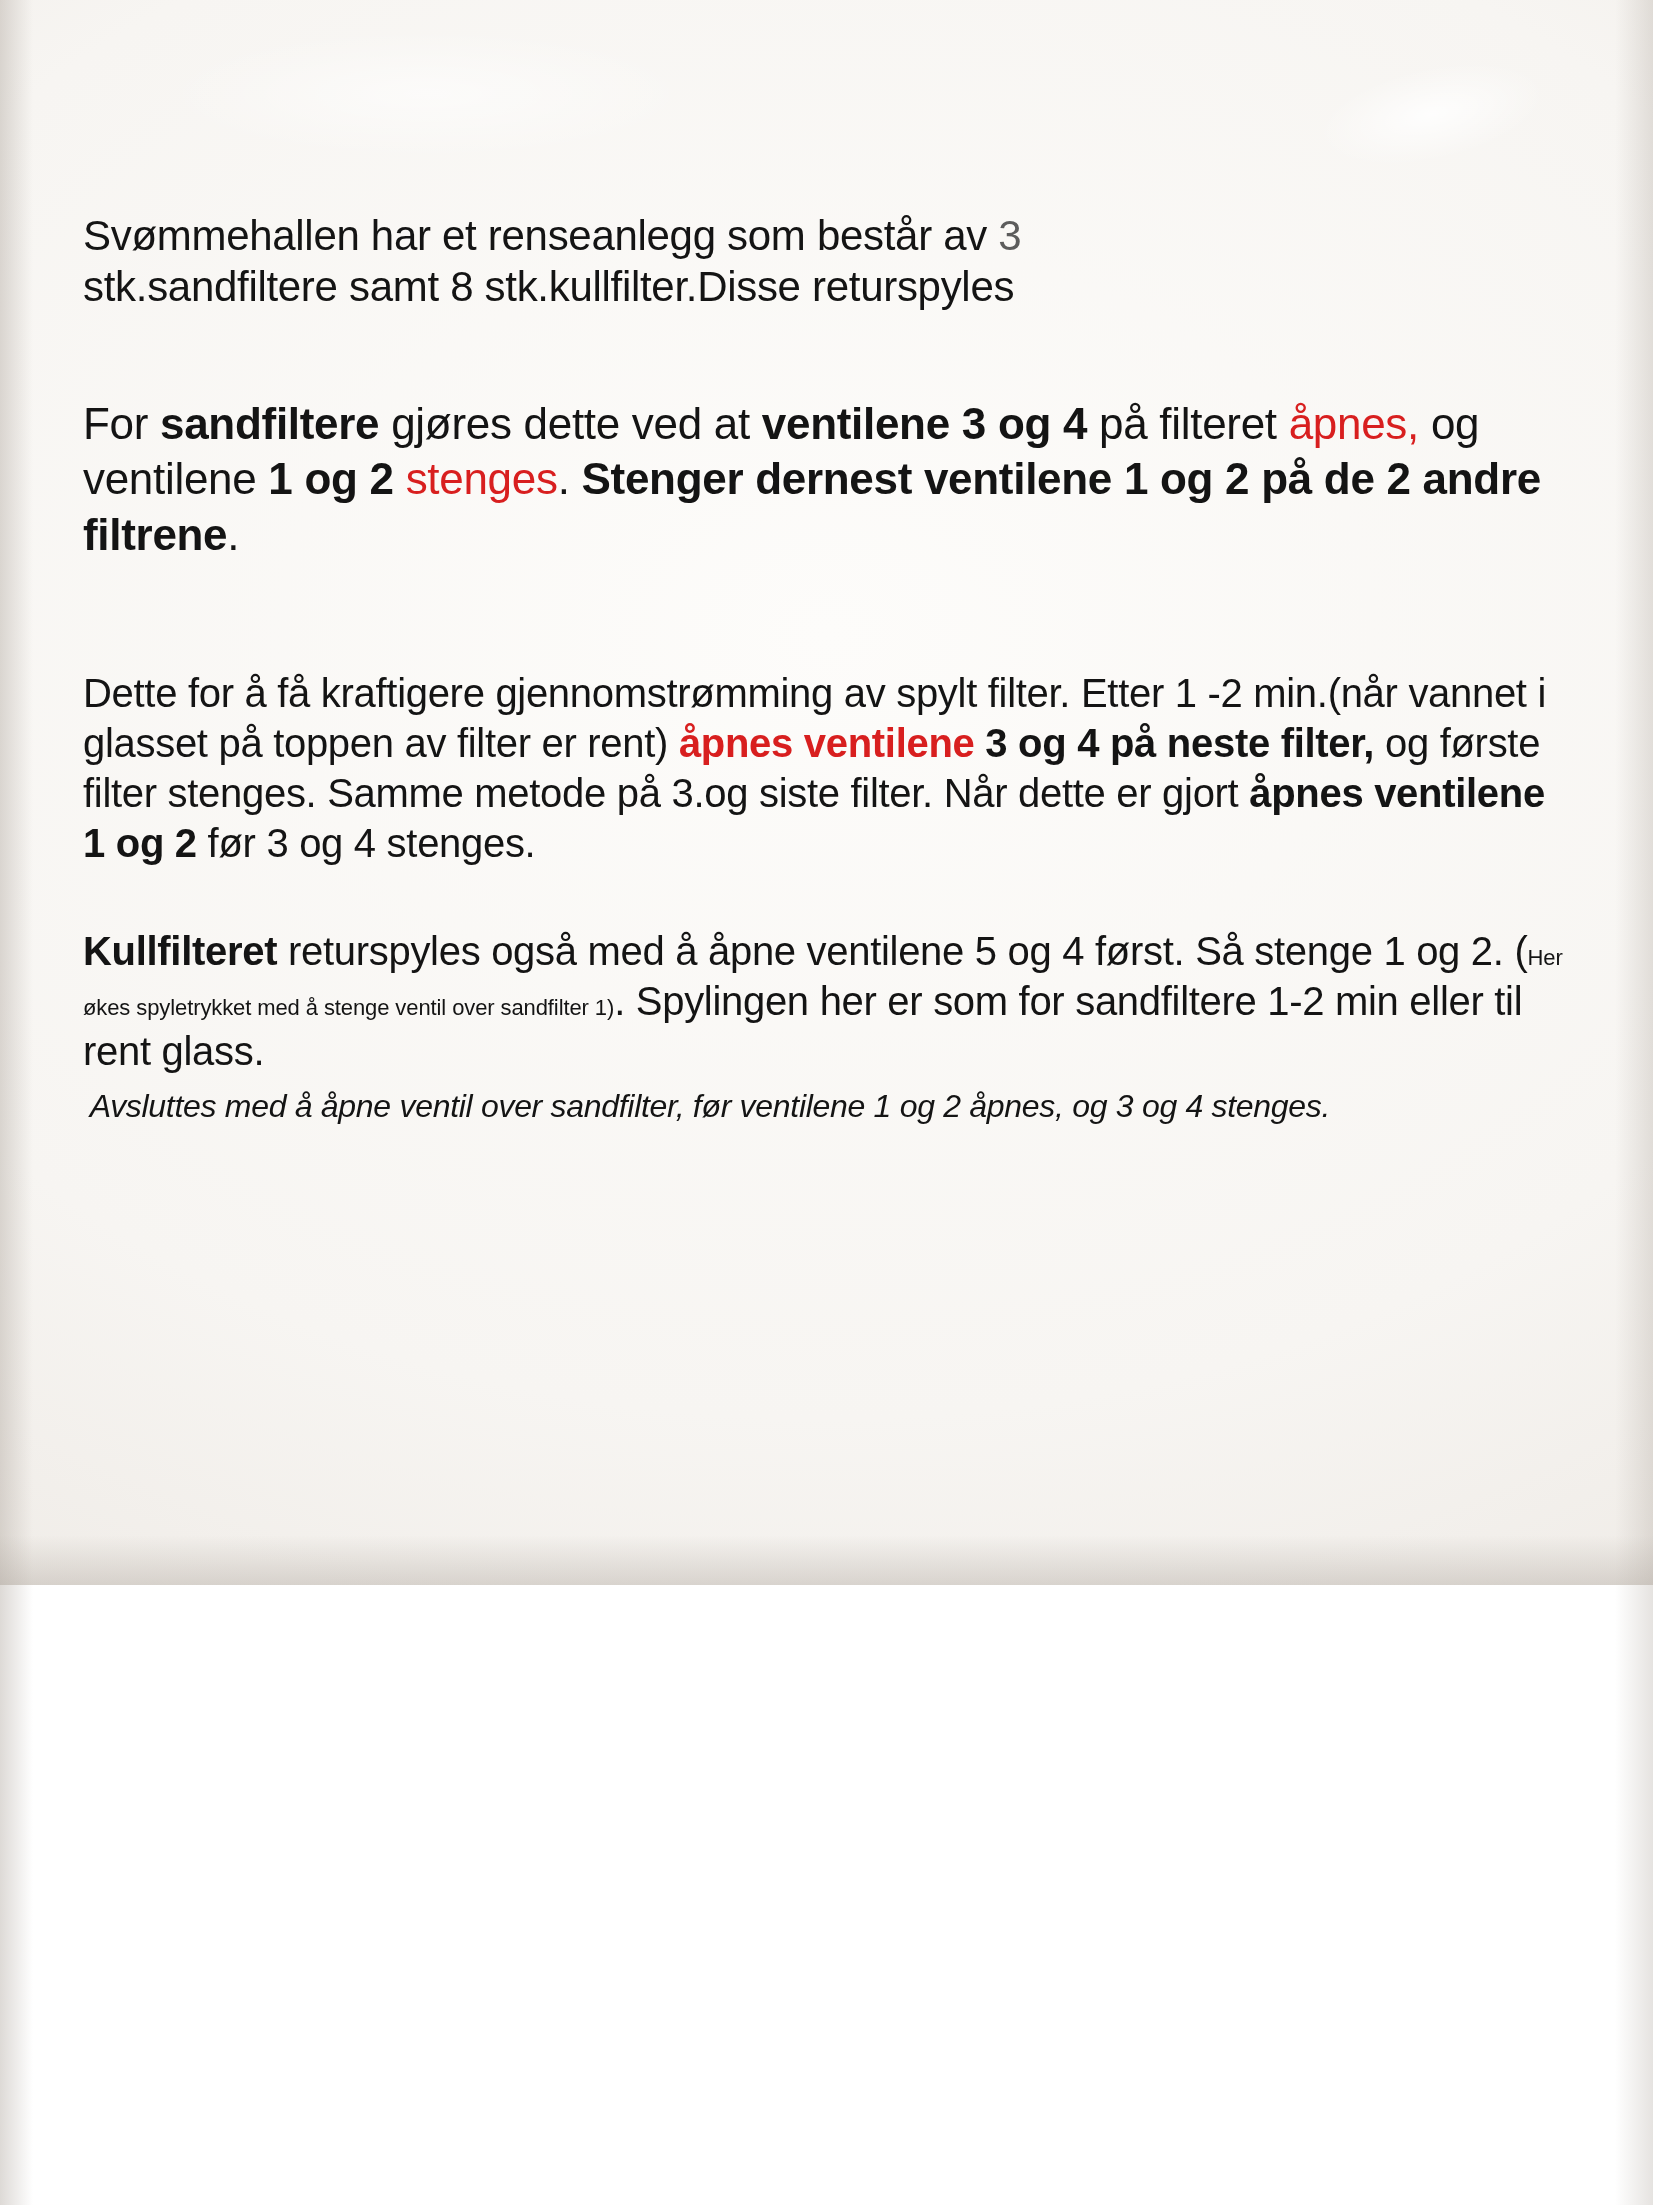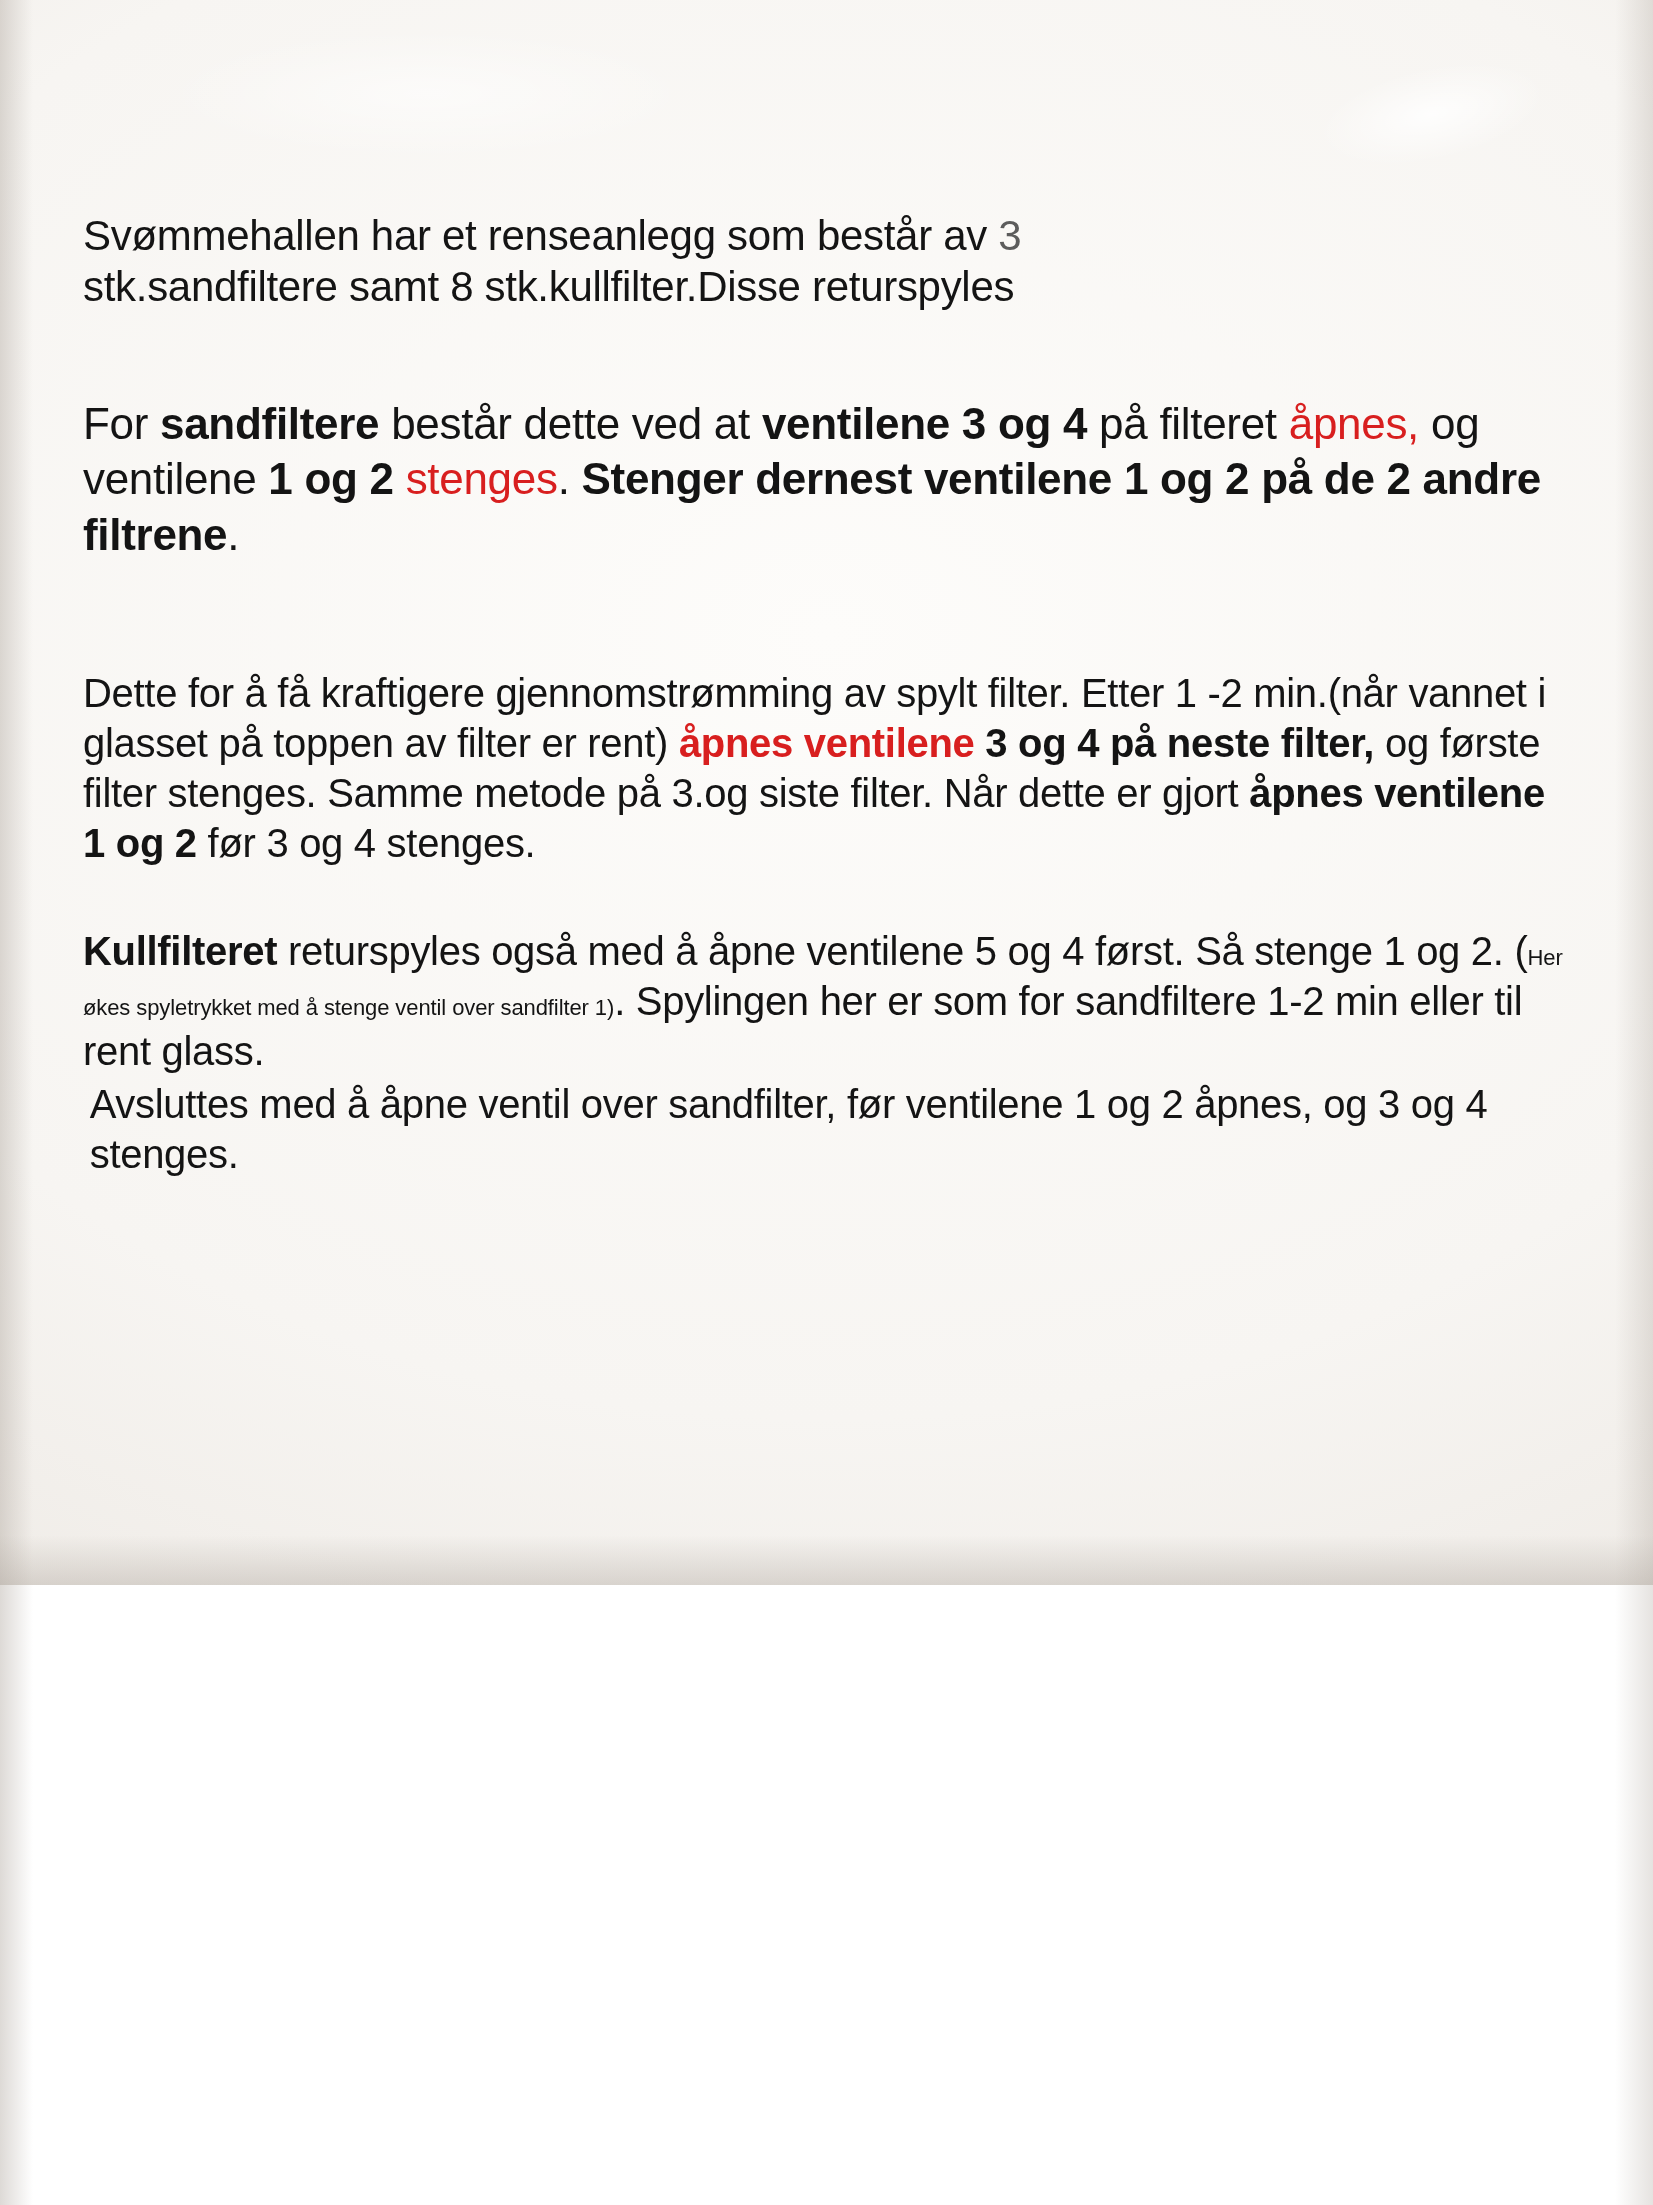--- a/index.html
+++ b/index.html
@@ -125,7 +125,7 @@
     </p>
 
     <p class="para para-sand">
-      <span>For </span><b>sandfiltere</b><span> består dette ved at </span><b>ventilene 3 og 4</b><span> på filteret </span><span class="red">åpnes,</span><span> og ventilene </span><b>1 og 2</b><span> </span><span class="red">stenges</span><span>. </span><b>Stenger dernest ventilene 1 og 2 på de 2 andre filtrene</b><span>.</span>
+      <span>For </span><b>sandfiltere</b><span> gjøres dette ved at </span><b>ventilene 3 og 4</b><span> på filteret </span><span class="red">åpnes,</span><span> og ventilene </span><b>1 og 2</b><span> </span><span class="red">stenges</span><span>. </span><b>Stenger dernest ventilene 1 og 2 på de 2 andre filtrene</b><span>.</span>
     </p>
 
     <p class="para para-dette">

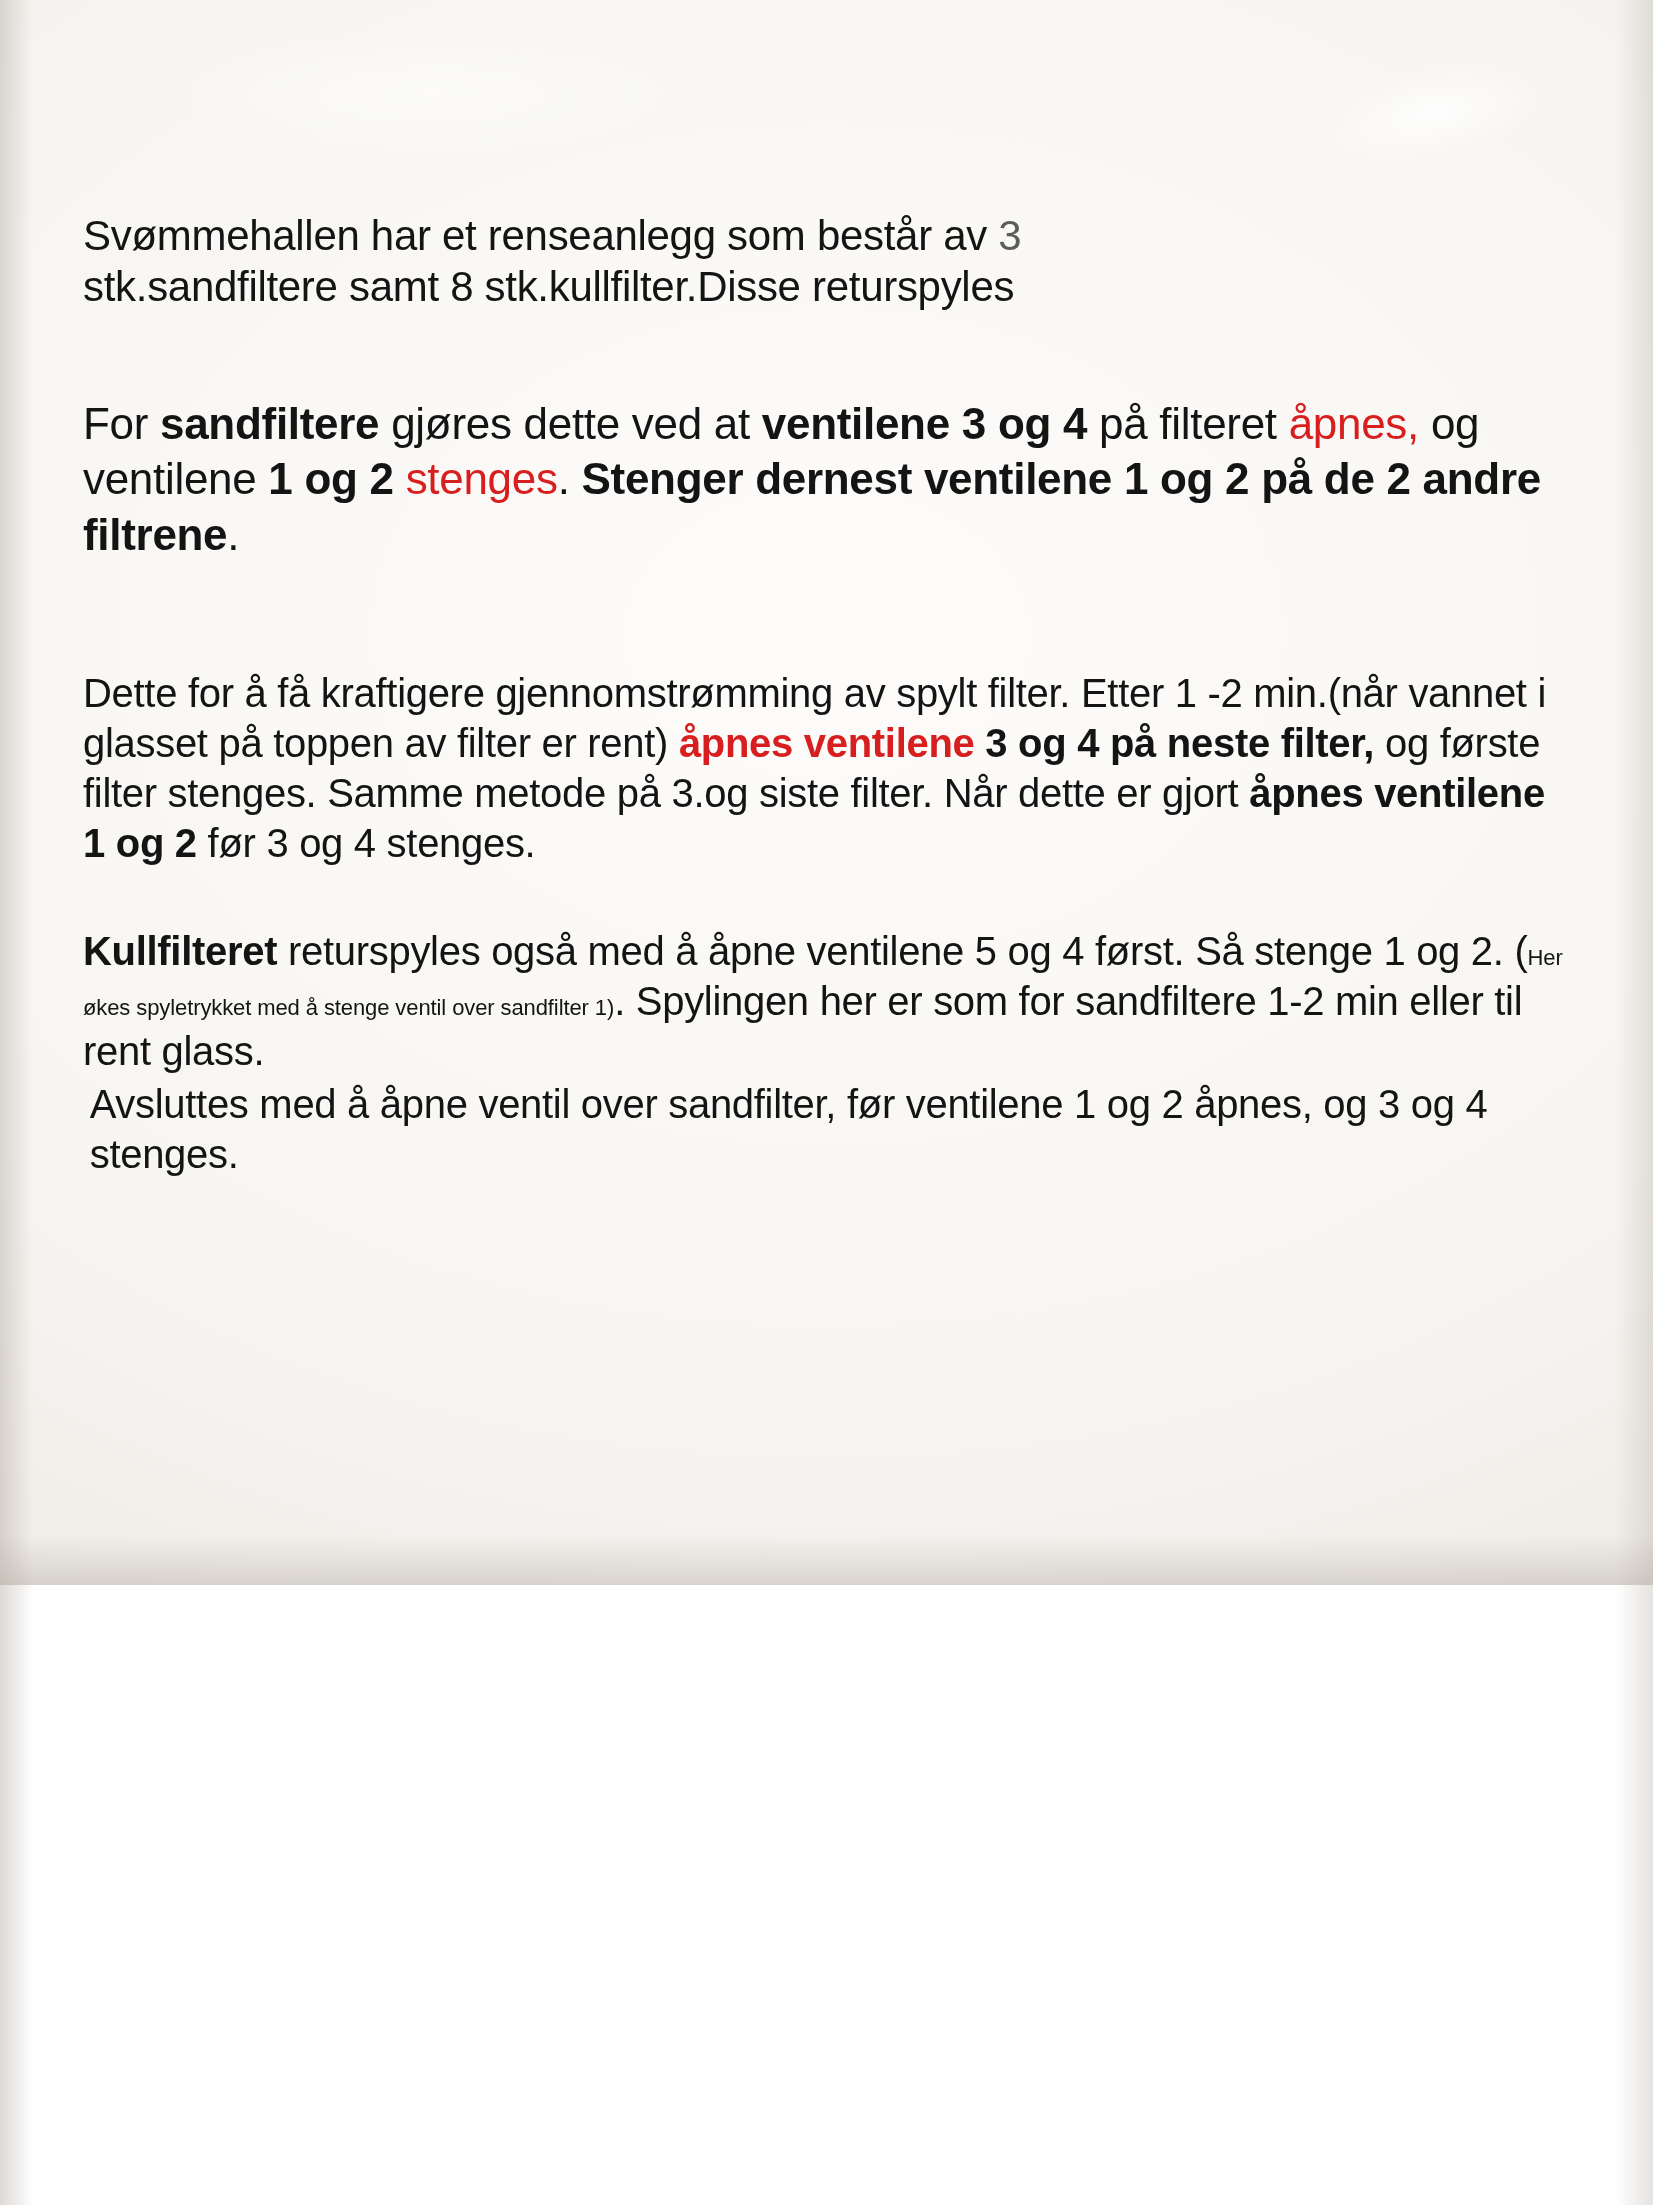--- a/index.html
+++ b/index.html
@@ -85,10 +85,11 @@
     margin-top: 58px;
   }
   .para-avslutt {
-    font-size: 40px;
+    font-size: 32px;
     line-height: 1.25;
-    margin-top: 3px;
+    margin-top: 10px;
     padding-left: 6.7px;
+    font-style: italic;
   }
   .para-ps {
     font-size: 40px;

